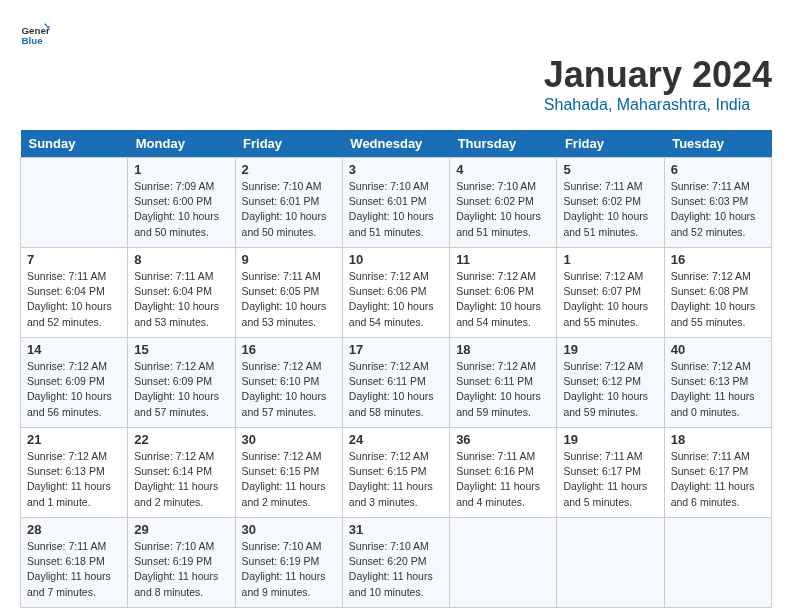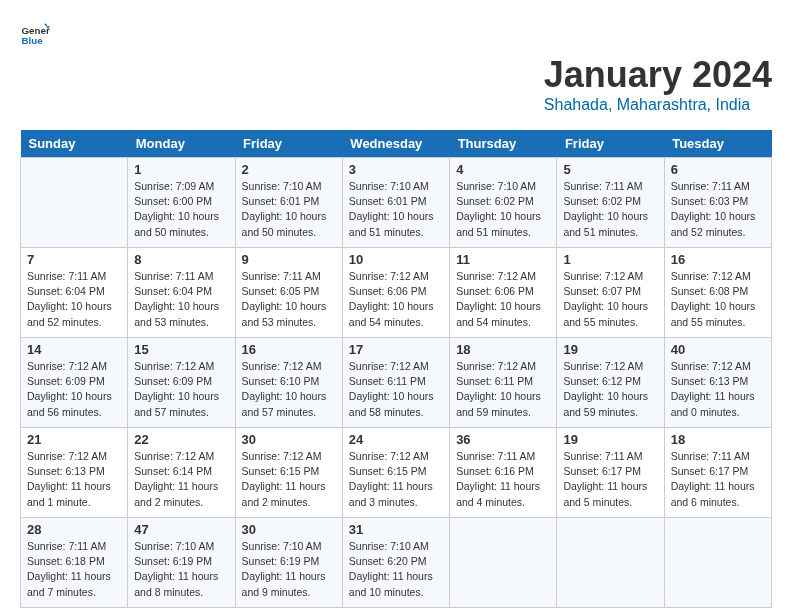--- a/index.html
+++ b/index.html
@@ -237,7 +237,7 @@
         <div class="day-info">Sunrise: 7:11 AM<br>Sunset: 6:18 PM<br>Daylight: 11 hours and 7 minutes.</div>
       </td>
         <td>
-        <div class="day-number">47</div>
+        <div class="day-number">29</div>
         <div class="day-info">Sunrise: 7:10 AM<br>Sunset: 6:19 PM<br>Daylight: 11 hours and 8 minutes.</div>
       </td>
         <td>

